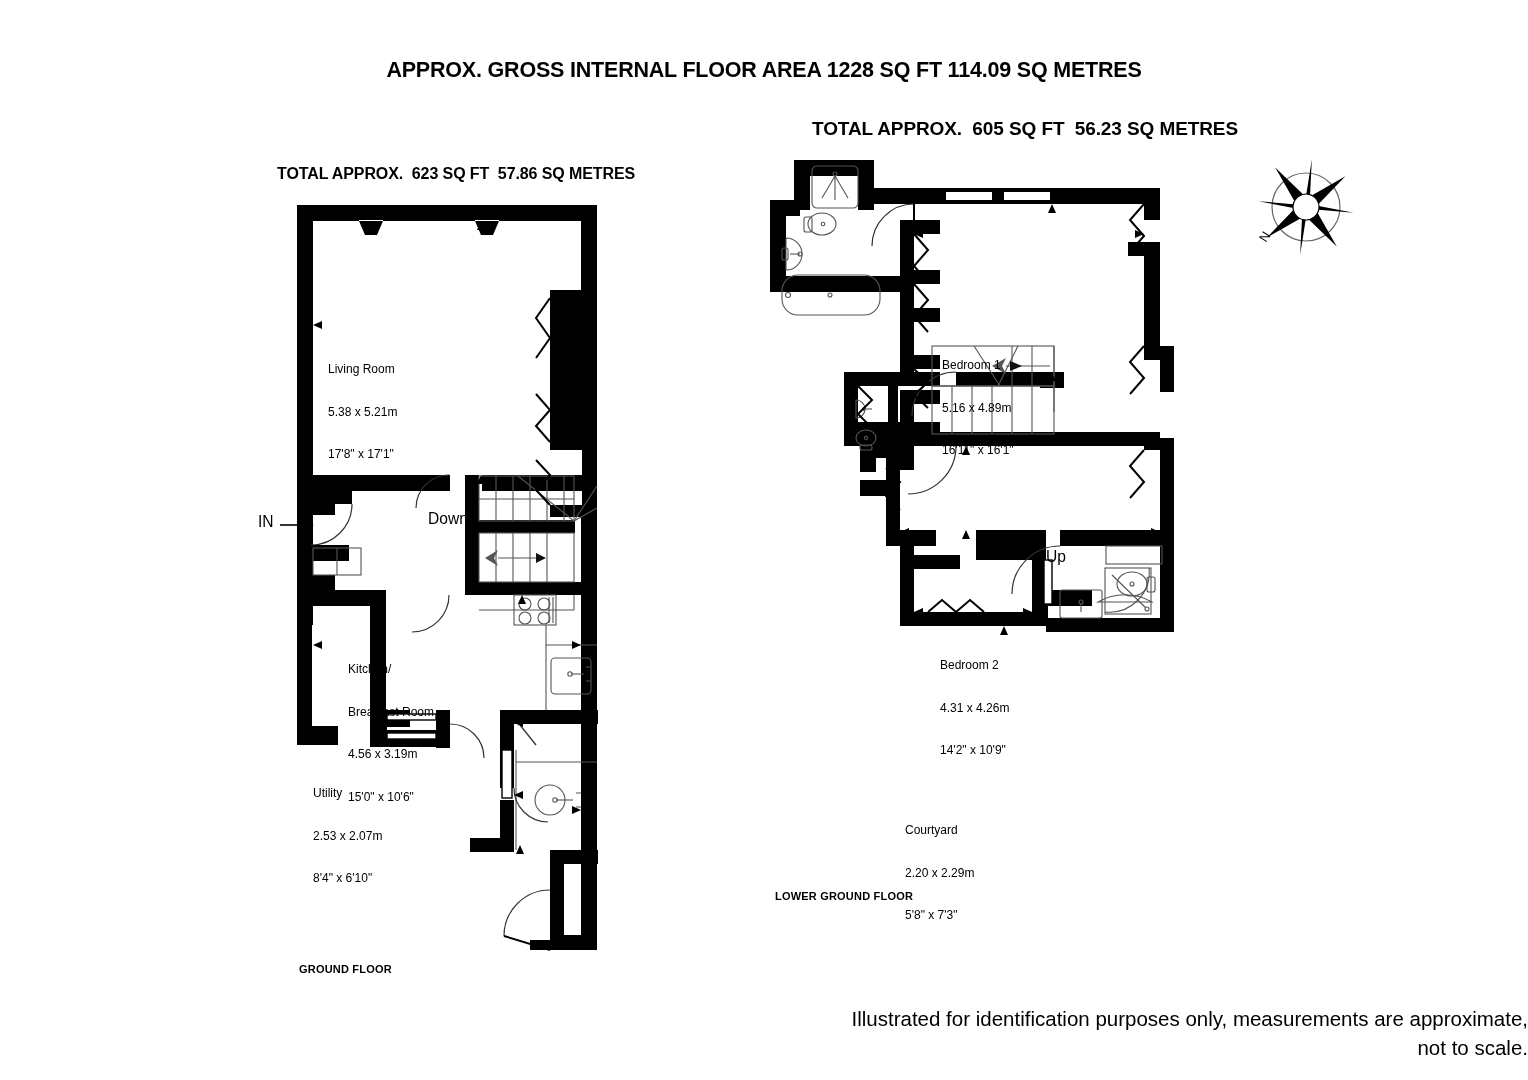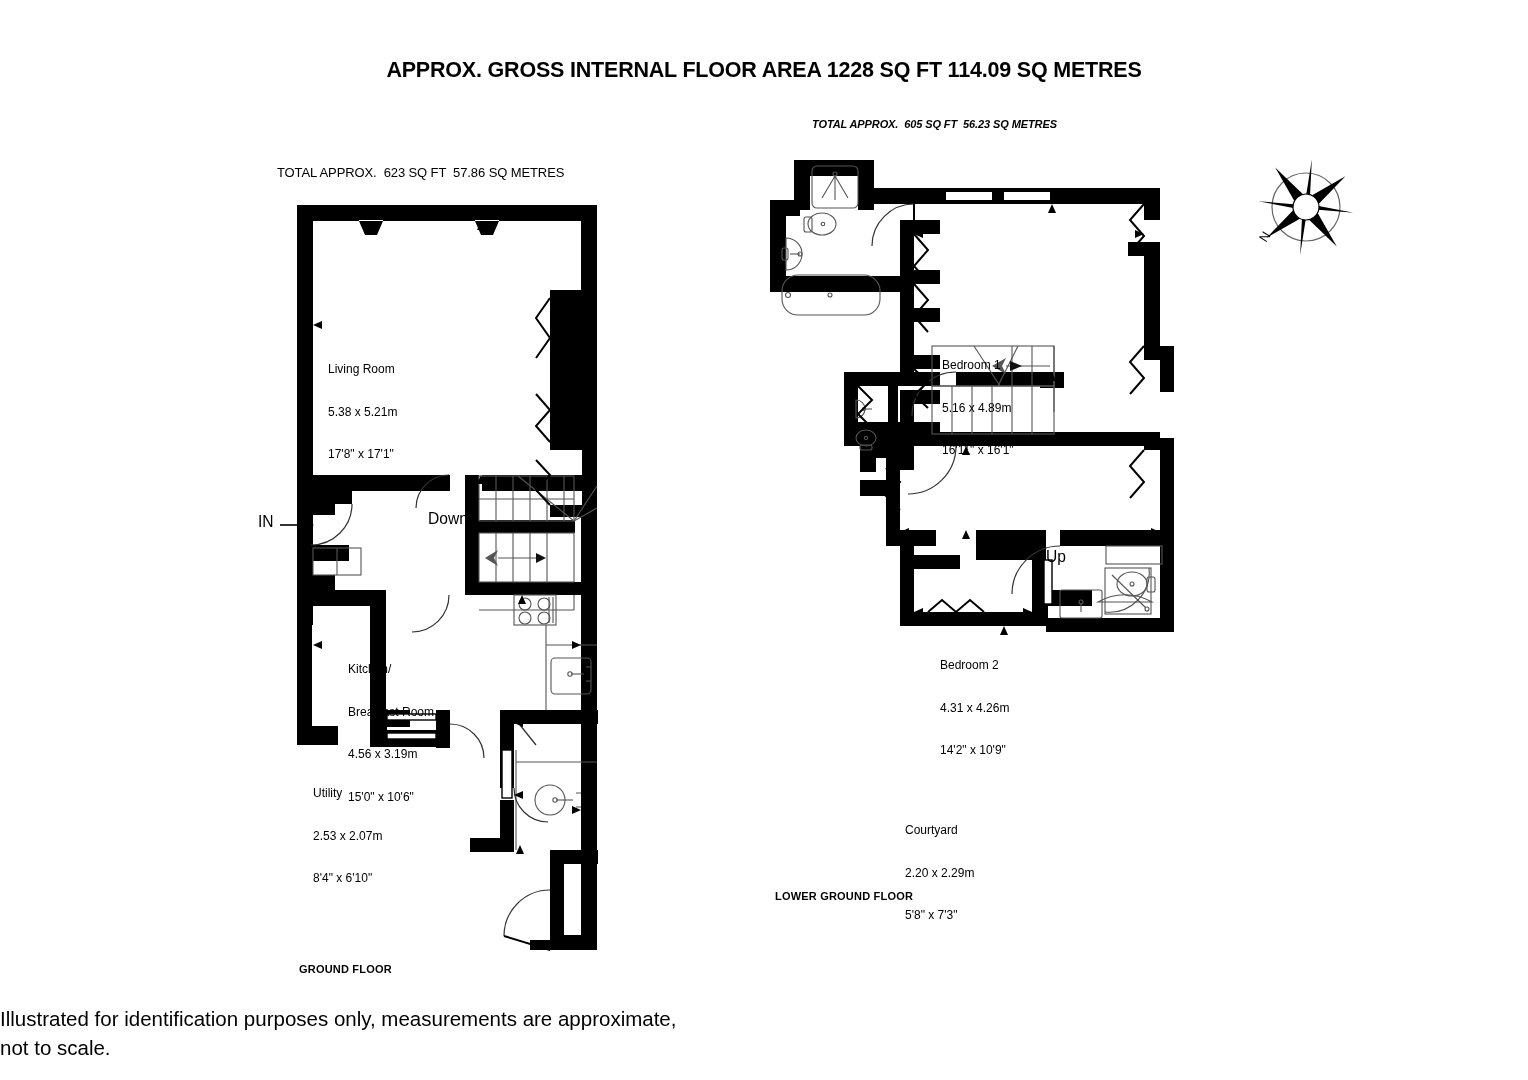--- a/index.html
+++ b/index.html
@@ -37,11 +37,10 @@
     white-space: nowrap;
   }
   .total-lgf {
-    font-size: 11px;
+    font-size: 19px;
     font-weight: bold;
     left: 812px; top: 118px;
     letter-spacing: -0.1px;
-    font-style: italic;
   }
   .total-gf {
     font-size: 13px;

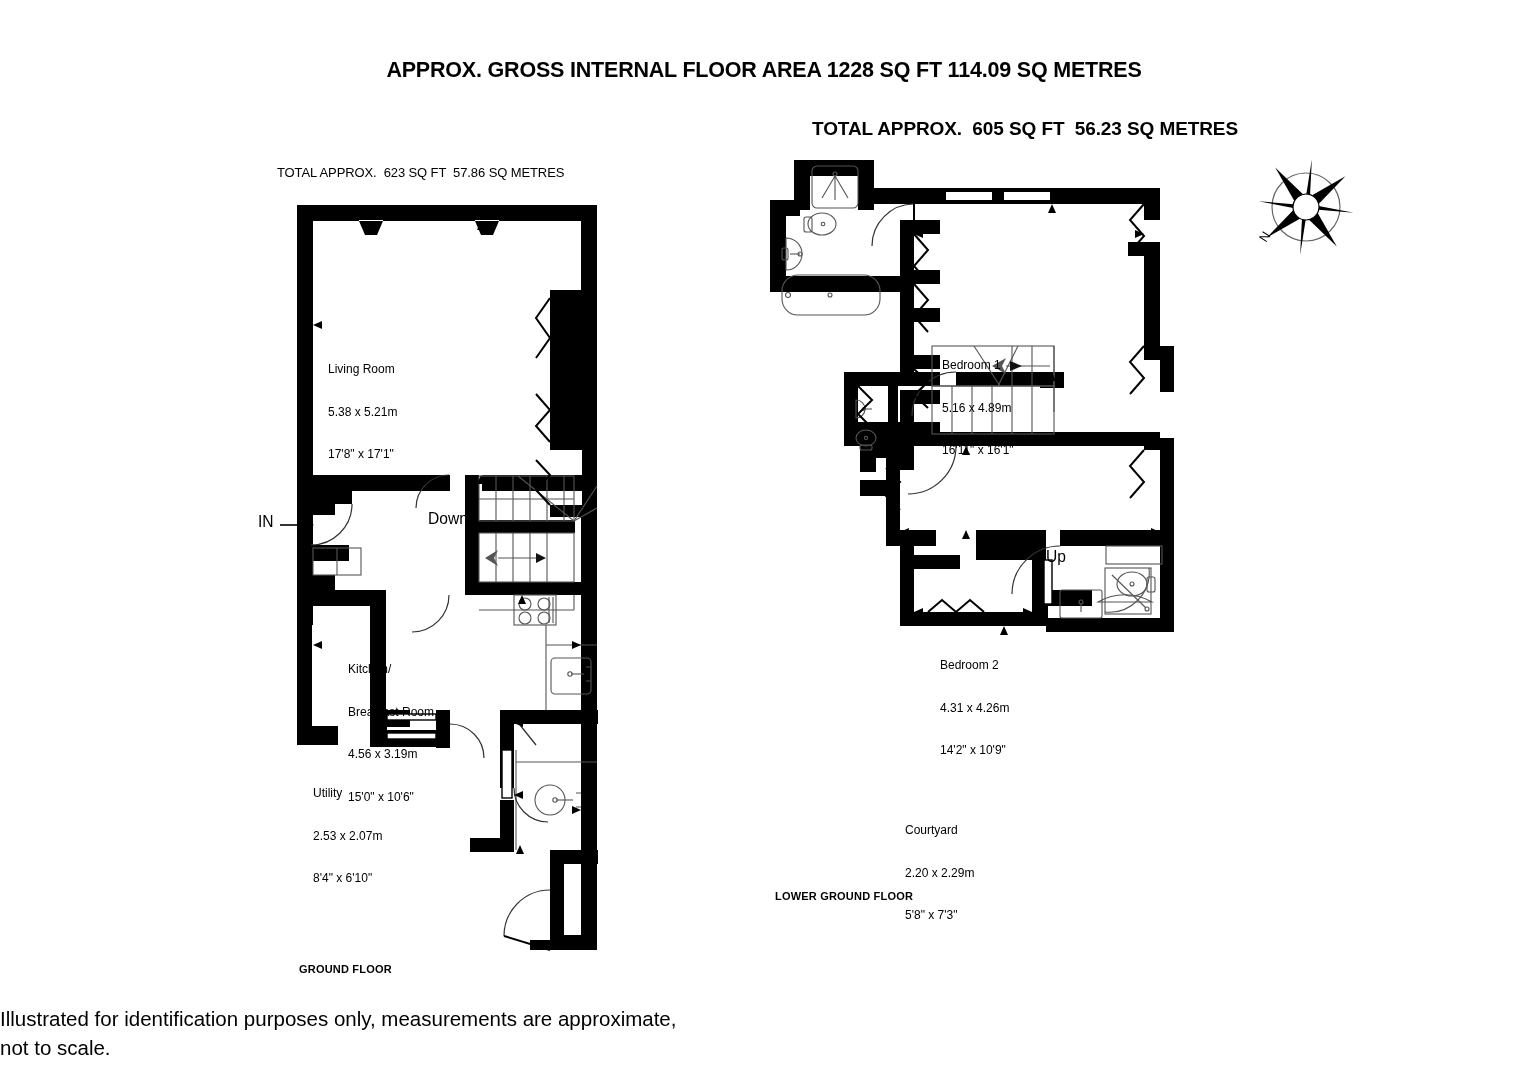--- a/index.html
+++ b/index.html
@@ -43,8 +43,8 @@
     letter-spacing: -0.1px;
   }
   .total-gf {
-    font-size: 13px;
-    font-weight: normal;
+    font-size: 16px;
+    font-weight: bold;
     left: 277px; top: 165px;
     letter-spacing: -0.1px;
   }

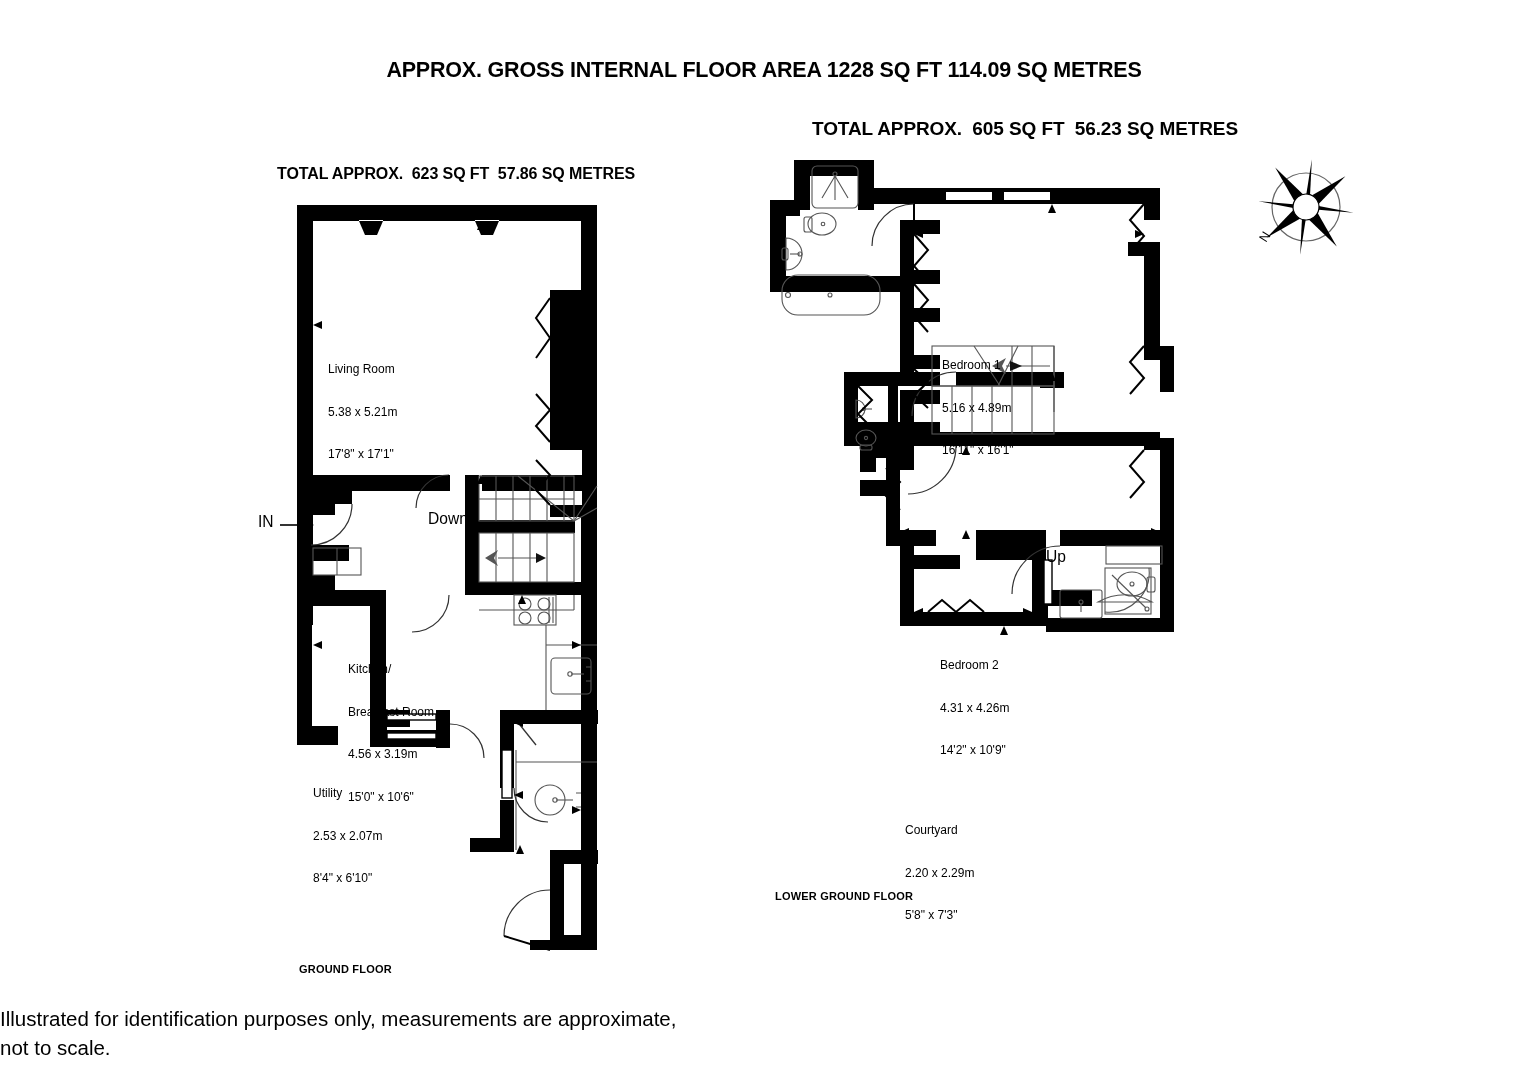--- a/index.html
+++ b/index.html
@@ -67,7 +67,7 @@
     position: absolute;
     left: 0; top: 1004px;
     width: 1528px;
-    text-align: left;
+    text-align: right;
     font-size: 20.5px;
     line-height: 1.42;
   }

